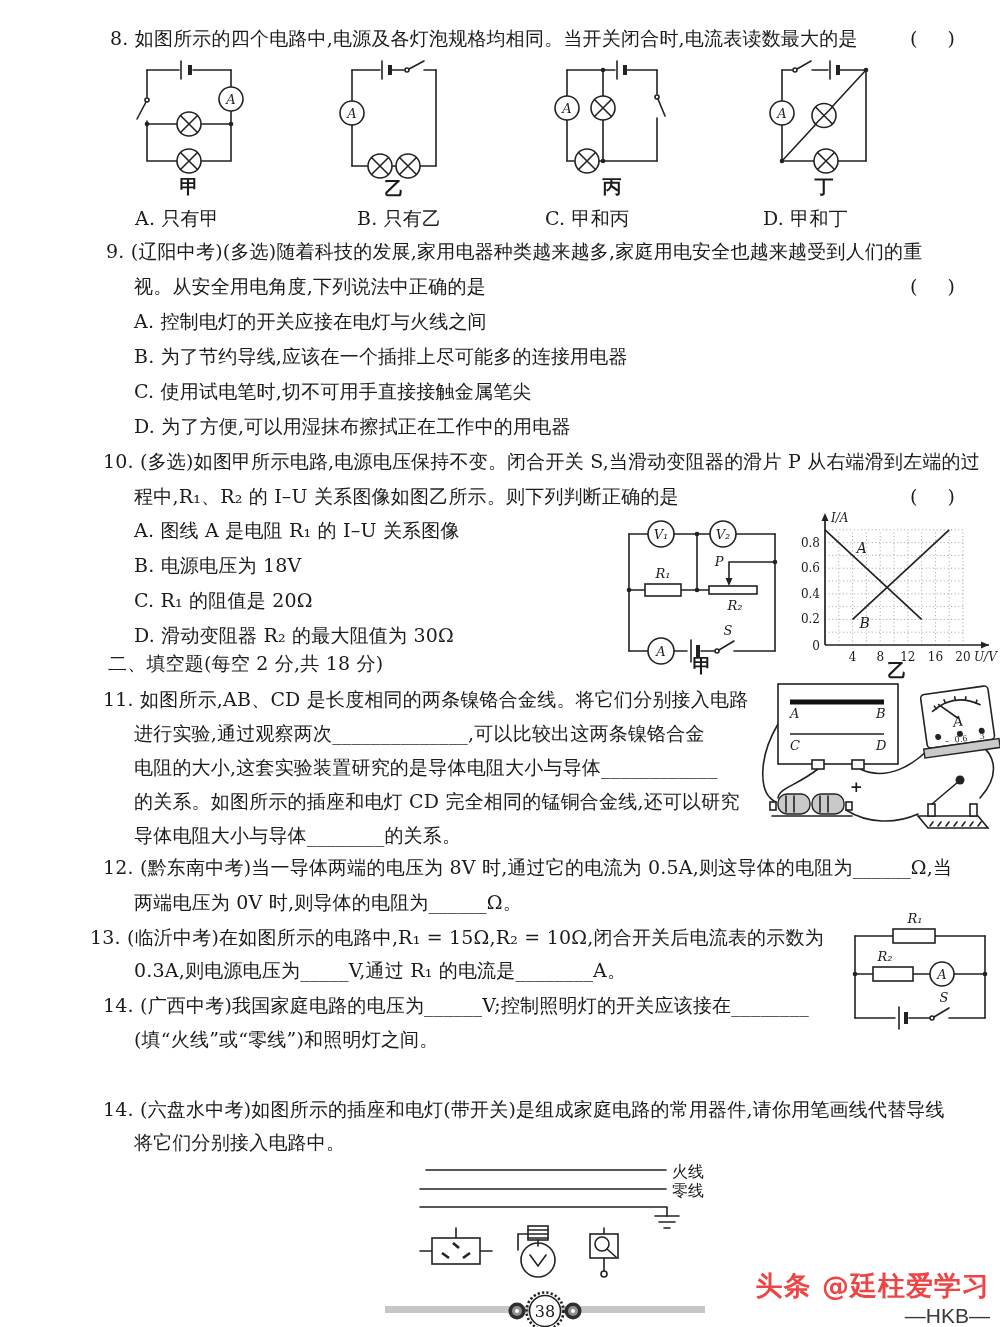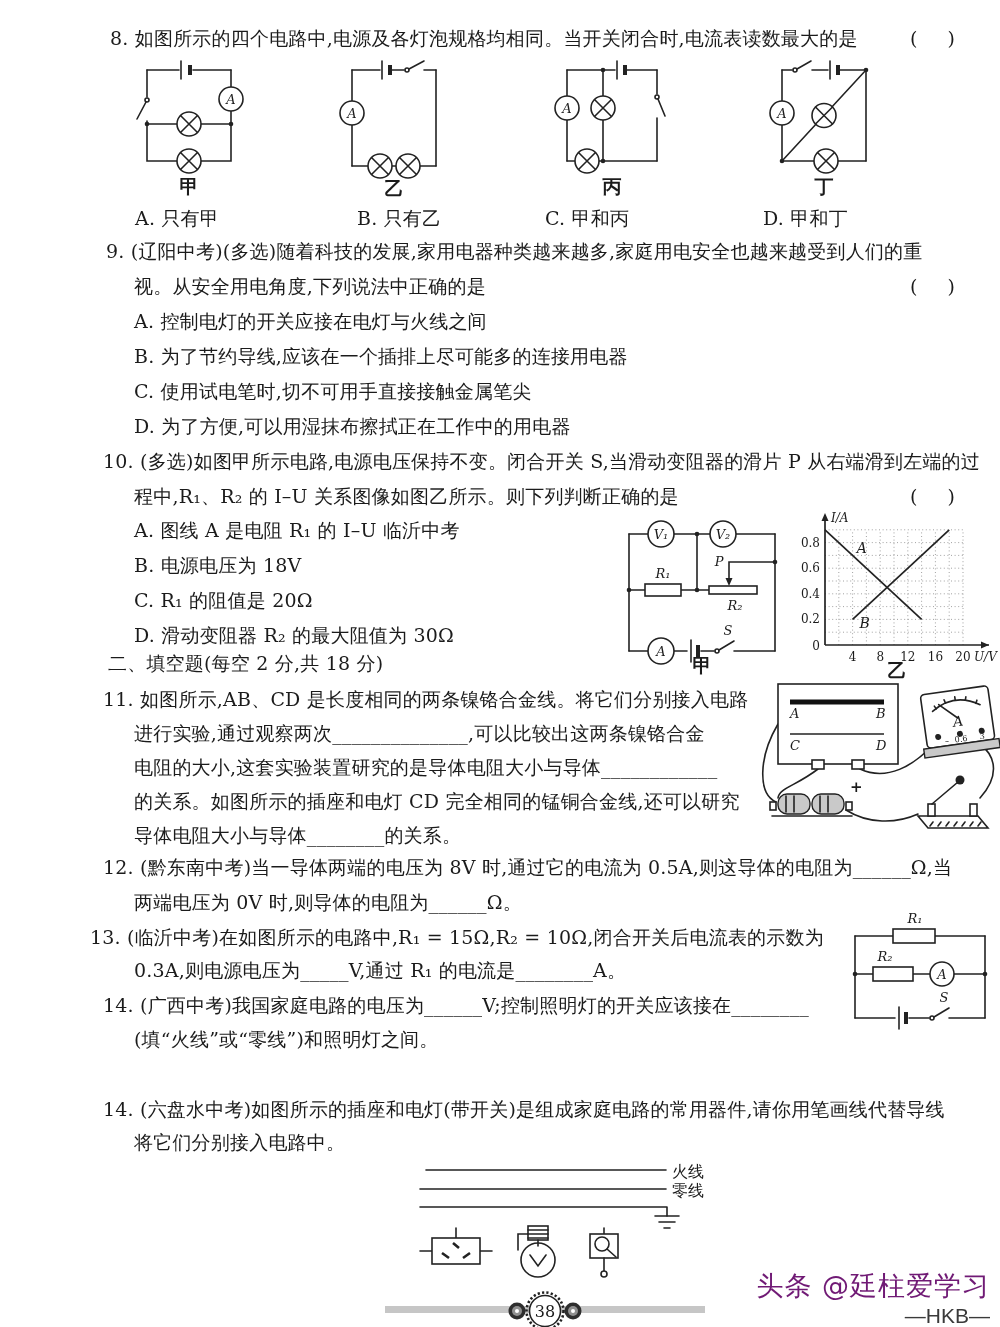--- a/index.html
+++ b/index.html
@@ -173,7 +173,7 @@
   <div class="t" style="left:103px;top:450px">10. (多选)如图甲所示电路,电源电压保持不变。闭合开关 S,当滑动变阻器的滑片 P 从右端滑到左端的过</div>
   <div class="t" style="left:134px;top:485px">程中,R₁、R₂ 的 I–U 关系图像如图乙所示。则下列判断正确的是</div>
   <div class="paren" style="left:910px;top:485px">(     )</div>
-  <div class="t" style="left:134px;top:519px">A. 图线 A 是电阻 R₁ 的 I–U 临沂中考</div>
+  <div class="t" style="left:134px;top:519px">A. 图线 A 是电阻 R₁ 的 I–U 关系图像</div>
   <div class="t" style="left:134px;top:554px">B. 电源电压为 18V</div>
   <div class="t" style="left:134px;top:589px">C. R₁ 的阻值是 20Ω</div>
   <div class="t" style="left:134px;top:624px">D. 滑动变阻器 R₂ 的最大阻值为 30Ω</div>

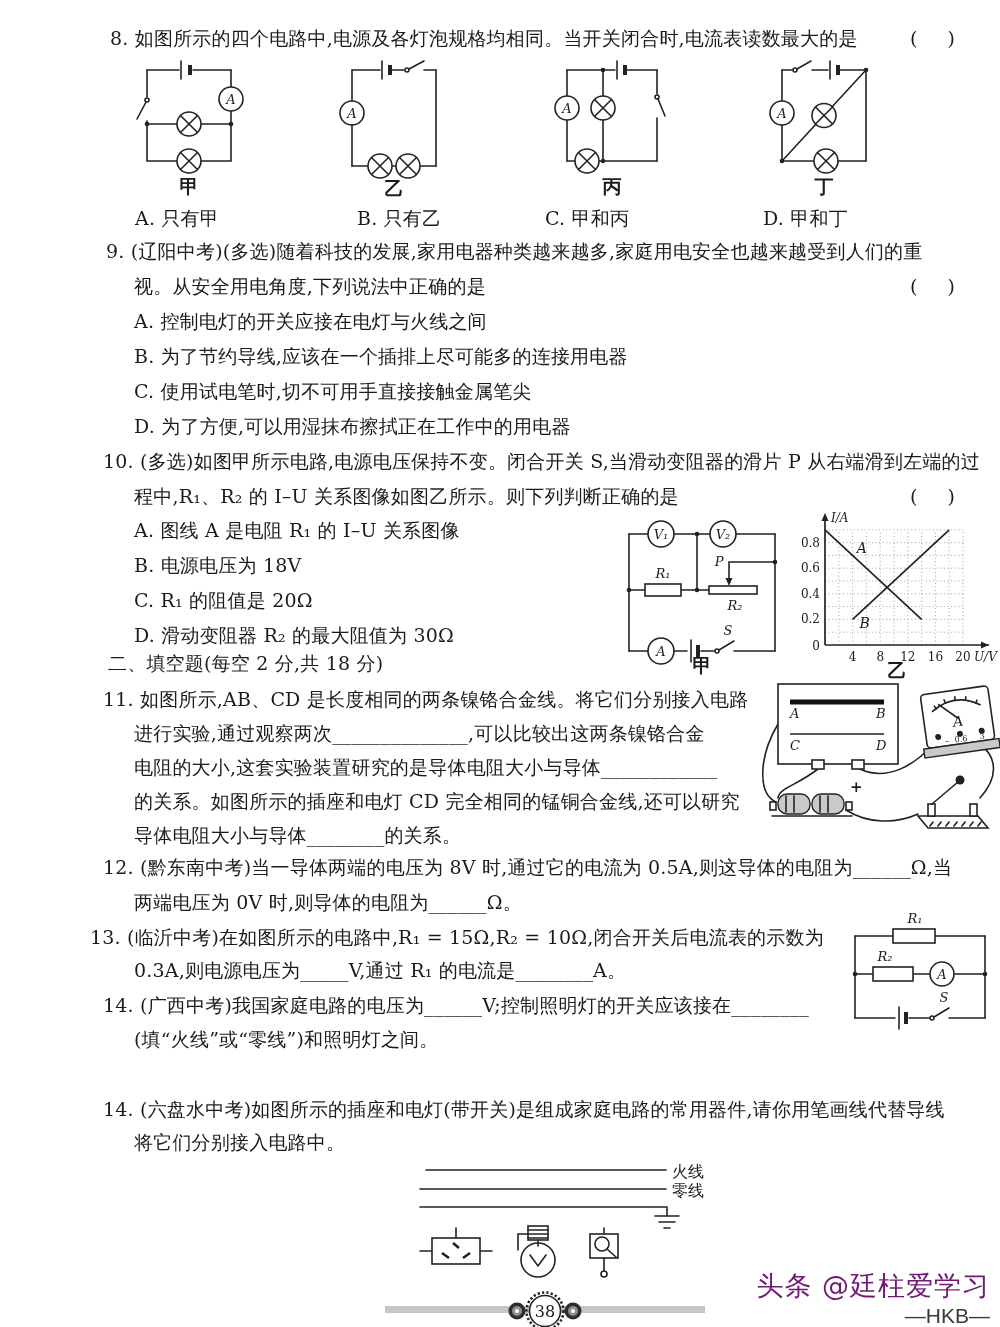--- a/index.html
+++ b/index.html
@@ -25,7 +25,7 @@
   .footer-bar{position:absolute;left:385px;top:1306px;width:320px;height:7px;background:#c6c6c6;}
   .wm{position:absolute;left:690px;top:1268px;width:300px;text-align:right;
       font-family:"DejaVu Sans","Liberation Sans",sans-serif;}
-  .wm-main{font-size:27px;font-weight:normal;color:#701a75;letter-spacing:1px;}
+  .wm-main{font-size:27px;font-weight:bold;color:#ef4444;letter-spacing:1px;}
   .wm-brand{font-size:21px;color:#3a3a3a;font-family:Liberation Sans, sans-serif;margin-top:0px;}
 </style>
 </head>

